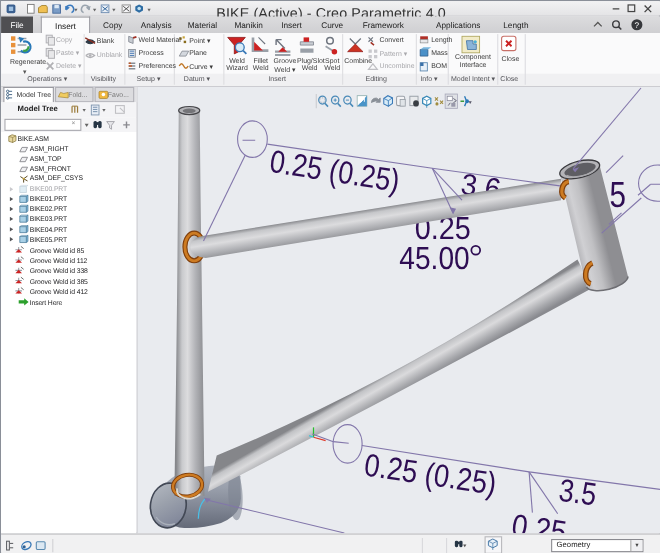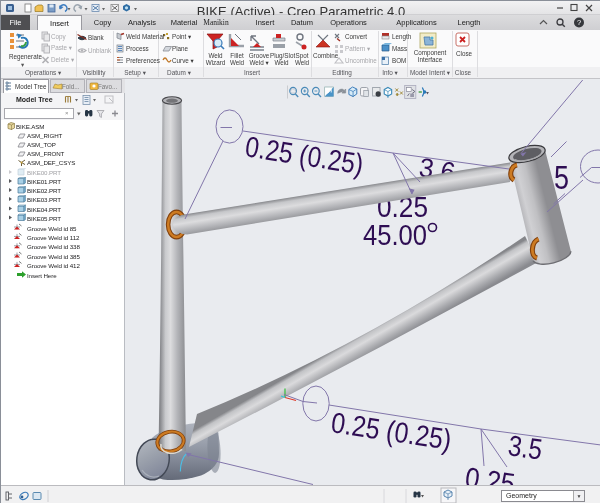--- a/index.html
+++ b/index.html
@@ -75,7 +75,7 @@
     <div class="tab" style="left:84px;width:35px;">Copy</div>
     <div class="tab" style="left:122px;width:38px;">Analysis</div>
     <div class="tab" style="left:163px;width:40px;">Material</div>
-    <div class="tab" style="left:196px;width:38px;font-family:Liberation Serif, serif;">Manikin</div>
+    <div class="tab" style="left:206px;width:38px;">Manikin</div>
     <div class="tab" style="left:247px;width:34px;">Insert</div>
     <div class="tab" style="left:285px;width:32px;">Datum</div>
     <div class="tab" style="left:320px;width:55px;">Operations</div>

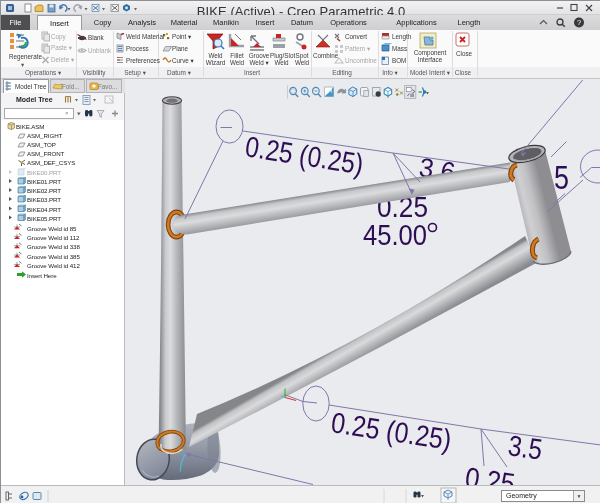--- a/index.html
+++ b/index.html
@@ -77,7 +77,7 @@
     <div class="tab" style="left:163px;width:40px;">Material</div>
     <div class="tab" style="left:206px;width:38px;">Manikin</div>
     <div class="tab" style="left:247px;width:34px;">Insert</div>
-    <div class="tab" style="left:285px;width:32px;">Datum</div>
+    <div class="tab" style="left:285px;width:32px;">Curve</div>
     <div class="tab" style="left:320px;width:55px;">Operations</div>
     <div class="tab" style="left:385px;width:61px;">Applications</div>
     <div class="tab" style="left:444px;width:48px;">Length</div>

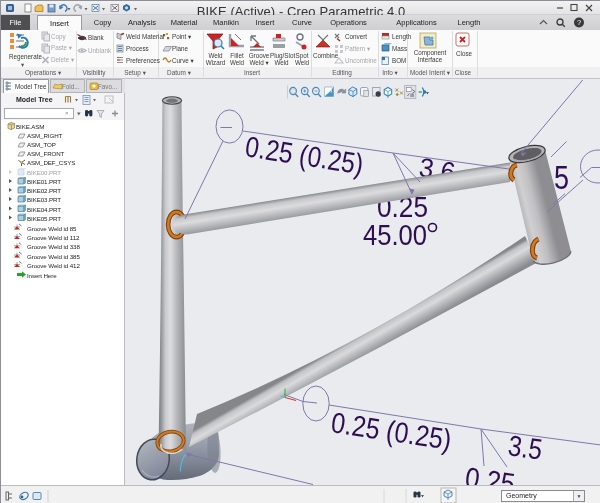--- a/index.html
+++ b/index.html
@@ -78,7 +78,7 @@
     <div class="tab" style="left:206px;width:38px;">Manikin</div>
     <div class="tab" style="left:247px;width:34px;">Insert</div>
     <div class="tab" style="left:285px;width:32px;">Curve</div>
-    <div class="tab" style="left:320px;width:55px;">Operations</div>
+    <div class="tab" style="left:320px;width:55px;">Framework</div>
     <div class="tab" style="left:385px;width:61px;">Applications</div>
     <div class="tab" style="left:444px;width:48px;">Length</div>
     <svg class="abs" style="right:8px;top:0;" width="56" height="15" viewBox="0 0 56 15">

